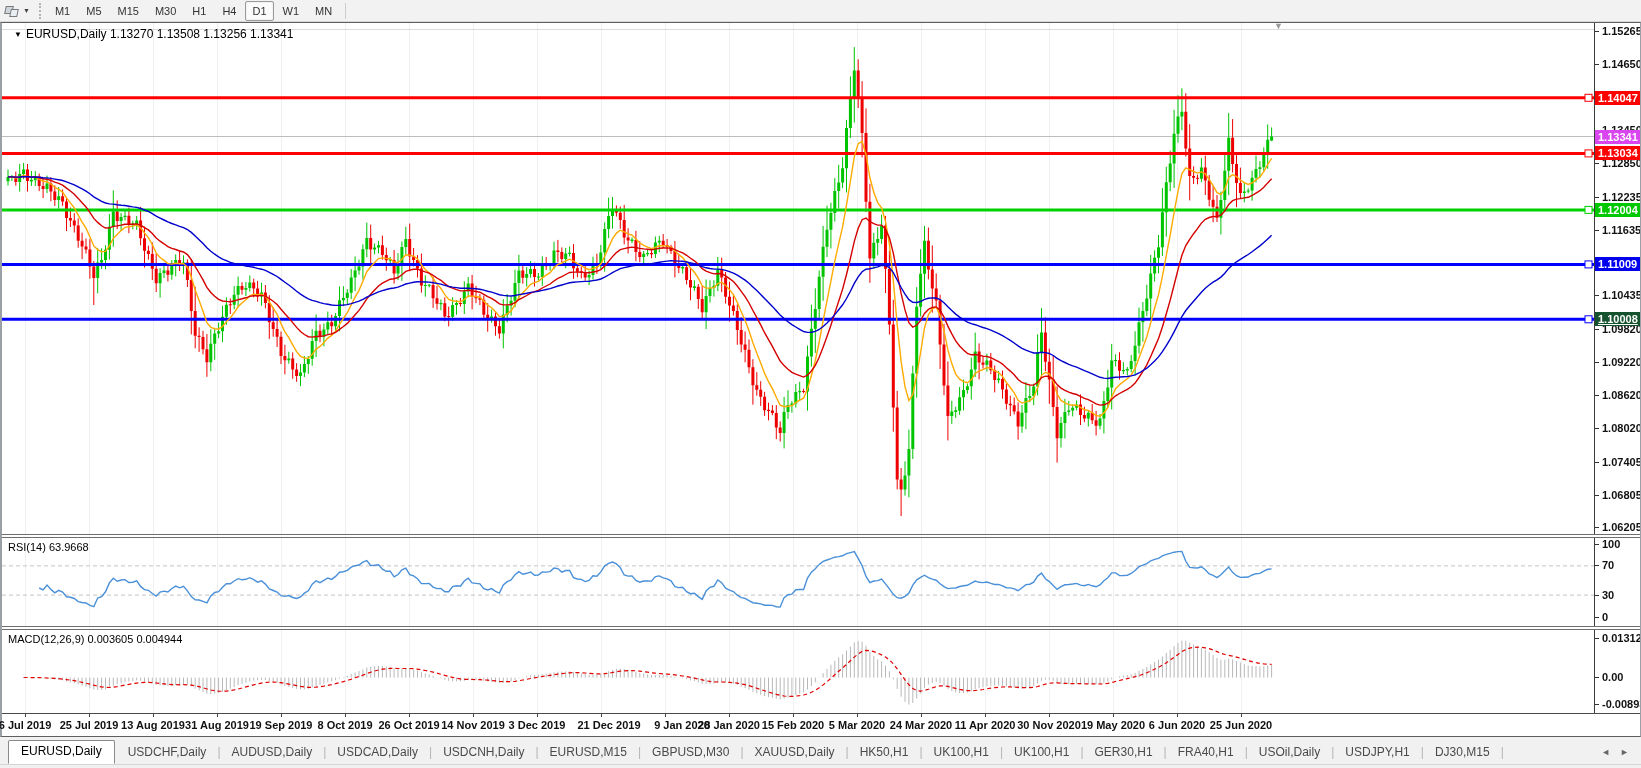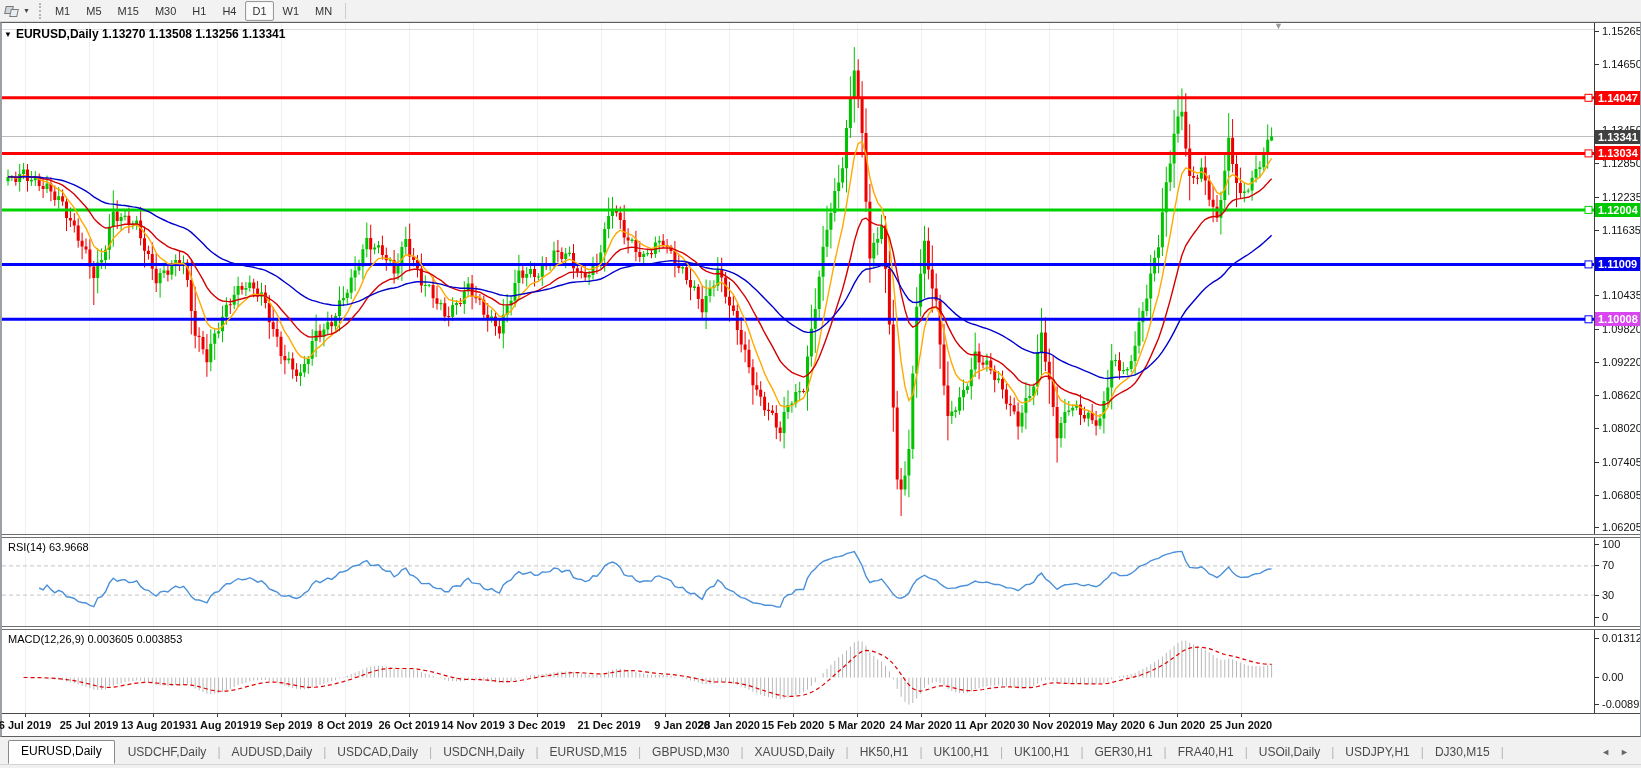--- a/index.html
+++ b/index.html
@@ -36,7 +36,7 @@
   .badge { position:absolute; left:0; width:100%; height:14px; line-height:14px; font-size:11px;
            font-weight:bold; color:#fff; padding-left:3px; z-index:3; }
   .pane-label { position:absolute; left:6px; top:3px; font-size:11px; color:#000; z-index:2; }
-  .main-title { position:absolute; left:2px; top:4px; font-size:12px; font-weight:bold; color:#000; z-index:2; }
+  .main-title { position:absolute; left:12px; top:4px; font-size:12px; font-weight:normal; color:#000; z-index:2; }
   .main-title .arr { font-size:8px; vertical-align:1px; margin-right:4px; }
   .shift-marker { position:absolute; top:-2px; font-size:9px; color:#9a9a9a; z-index:2; }
   .sep { height:4px; flex:0 0 4px; background:#ffffff; border-top:1px solid #6e6e6e; border-bottom:1px solid #6e6e6e; }

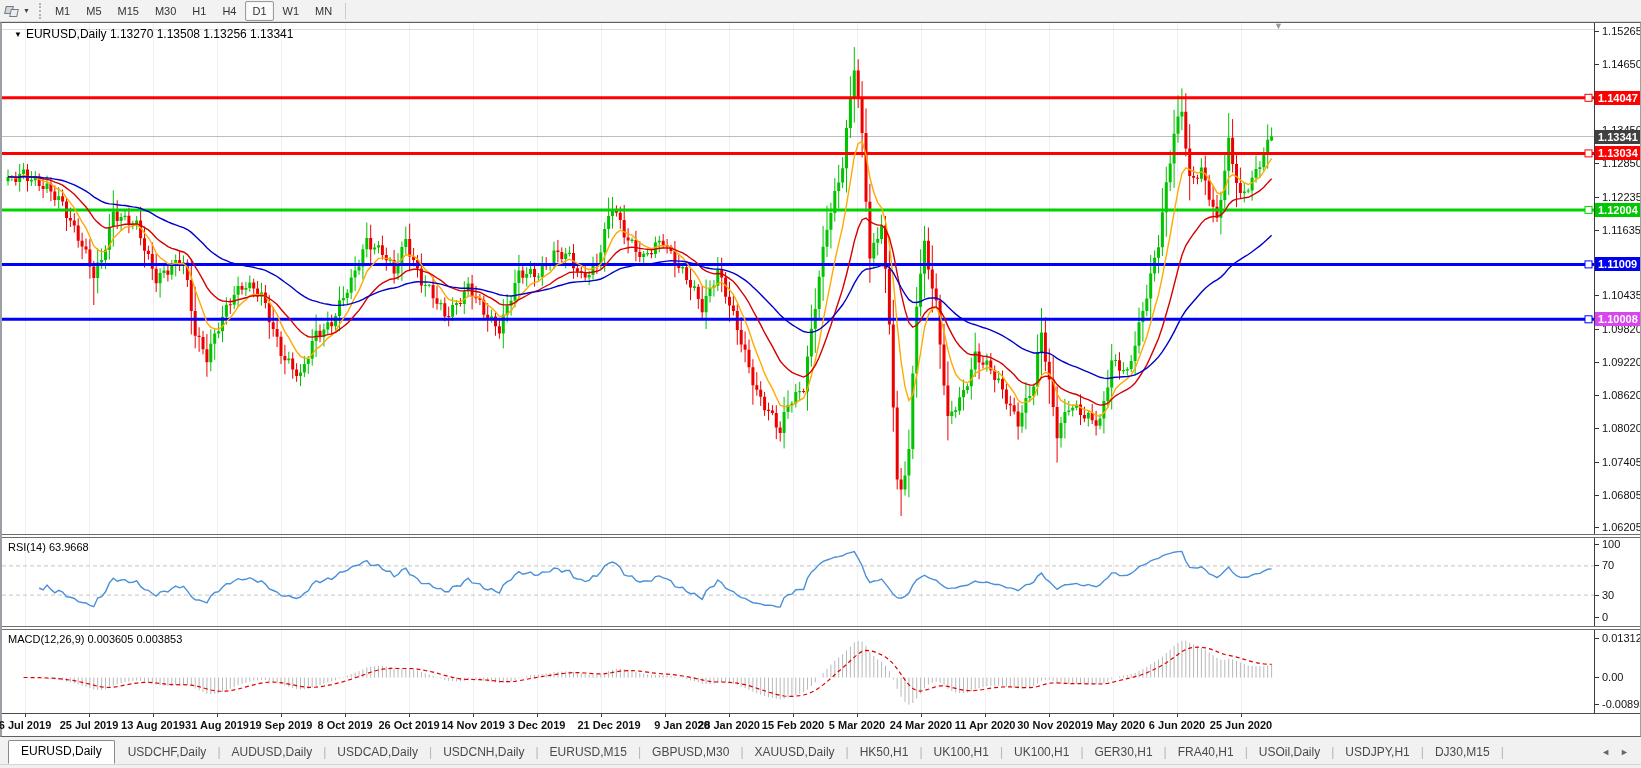--- a/index.html
+++ b/index.html
@@ -31,7 +31,7 @@
   .axis-col { position:absolute; top:0; right:0; width:46px; height:100%;
               border-left:1px solid #3c3c3c; background:#fff; }
   .tick { position:absolute; left:0; width:100%; height:13px; line-height:13px; font-size:11px;
-          font-weight:normal; color:#111; padding-left:7px; }
+          font-weight:bold; color:#111; padding-left:7px; }
   .tick::before { content:''; position:absolute; left:0; top:6px; width:4px; height:1px; background:#333; }
   .badge { position:absolute; left:0; width:100%; height:14px; line-height:14px; font-size:11px;
            font-weight:bold; color:#fff; padding-left:3px; z-index:3; }

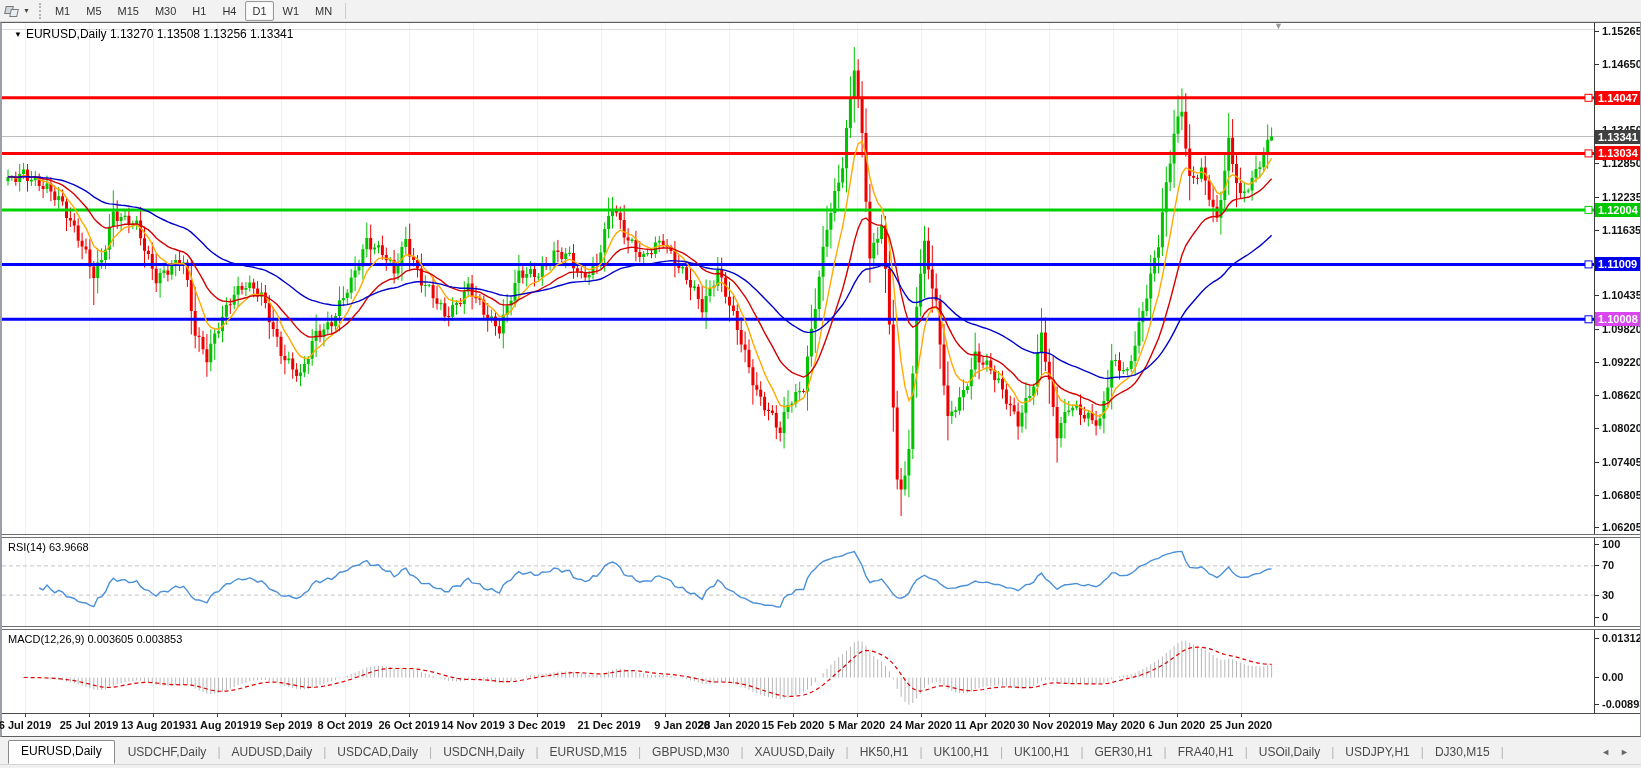--- a/index.html
+++ b/index.html
@@ -131,7 +131,7 @@
           <div class="badge" style="top: 179.86px; background: rgb(0, 200, 0);">1.12004</div>
           <div class="badge" style="top: 234.432px; background: rgb(0, 0, 238);">1.11009</div>
           <div class="badge" style="top: 289.333px; background: #d946ef;">1.10008</div>
-          <div class="badge" style="top: 106.531px; background: #404040;">1.13341</div>
+          <div class="badge" style="top: 106.531px; background: #d946ef;">1.13341</div>
         </div>
     </div>
 

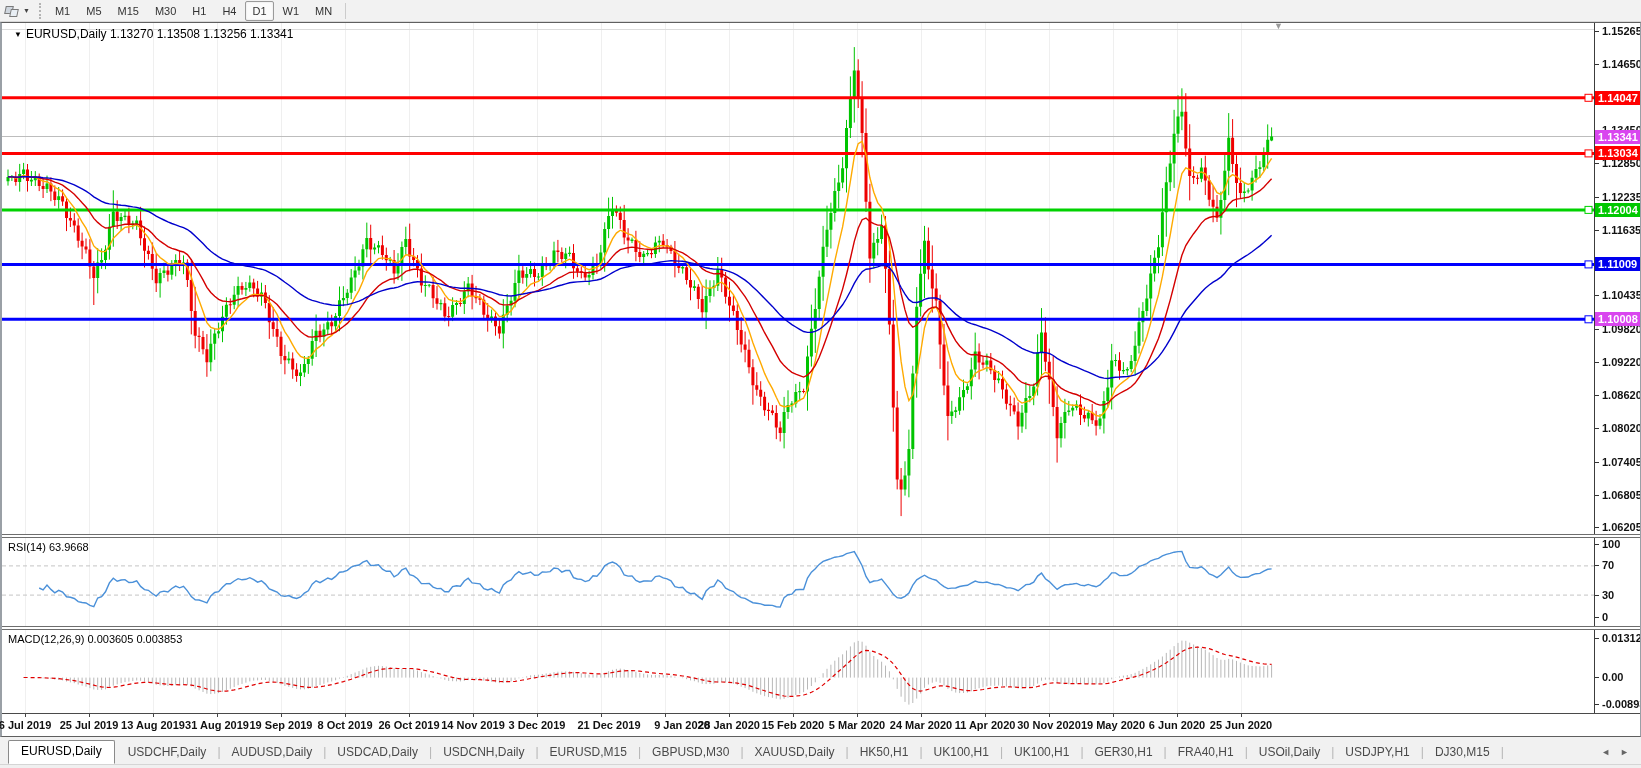--- a/index.html
+++ b/index.html
@@ -130,7 +130,7 @@
           <div class="badge" style="top: 123.369px; background: rgb(255, 0, 0);">1.13034</div>
           <div class="badge" style="top: 179.86px; background: rgb(0, 200, 0);">1.12004</div>
           <div class="badge" style="top: 234.432px; background: rgb(0, 0, 238);">1.11009</div>
-          <div class="badge" style="top: 289.333px; background: #d946ef;">1.10008</div>
+          <div class="badge" style="top: 289.333px; background: #14532d; text-decoration: underline;">1.10008</div>
           <div class="badge" style="top: 106.531px; background: #d946ef;">1.13341</div>
         </div>
     </div>

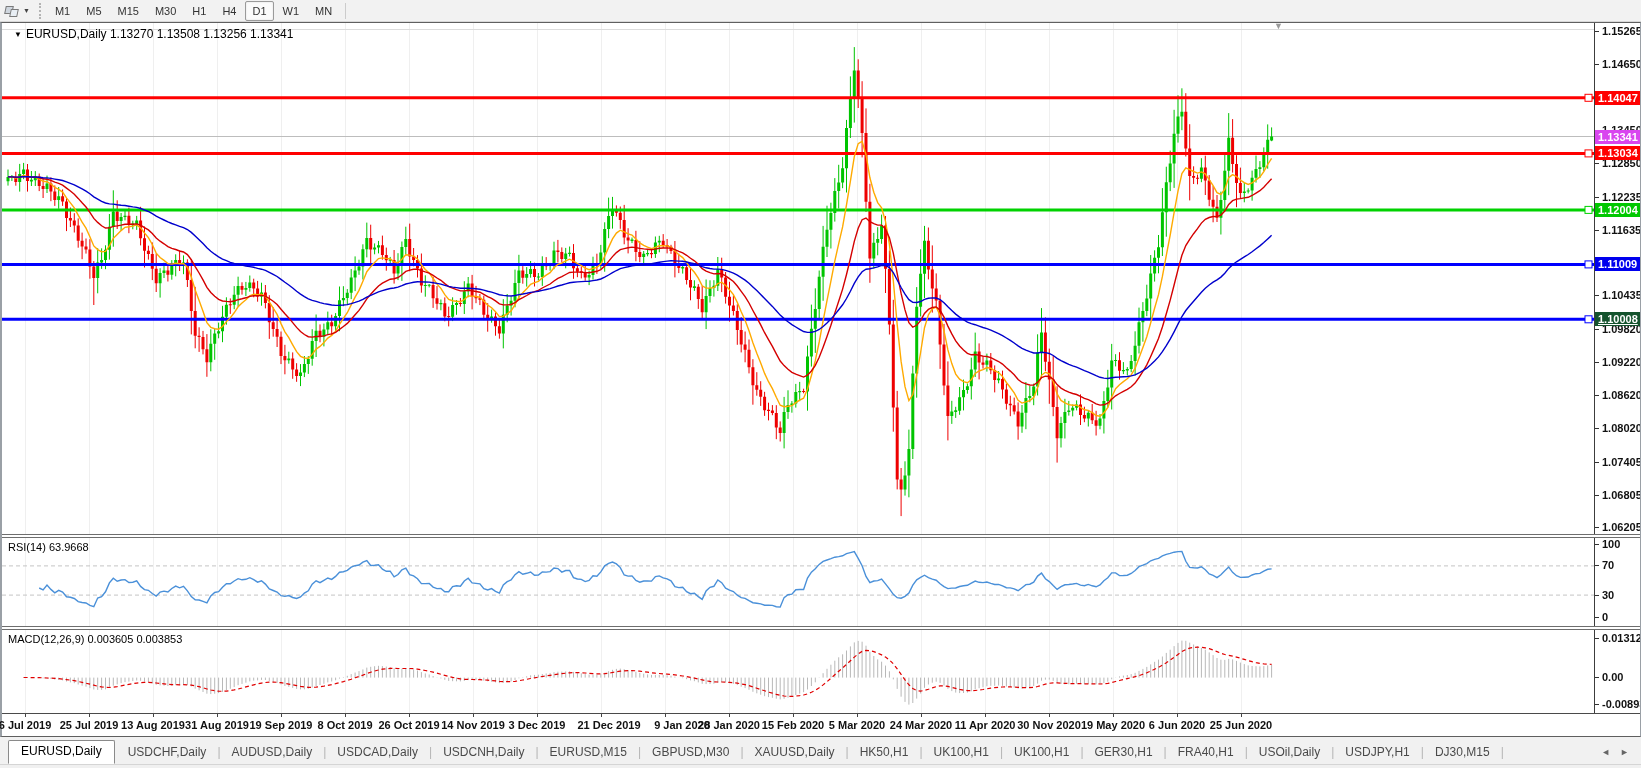--- a/index.html
+++ b/index.html
@@ -161,7 +161,7 @@
           <path d="M21.6,47.6L21.6,47.3M25.5,47.6L25.5,47.5M29.4,47.6L29.4,47.7M33.3,47.6L33.3,47.6M37.2,47.6L37.2,48.0M41.1,47.6L41.1,48.4M45.0,47.6L45.0,48.5M48.9,47.6L48.9,48.9M52.8,47.6L52.8,49.6M56.7,47.6L56.7,49.9M60.6,47.6L60.6,50.4M64.5,47.6L64.5,51.5M68.4,47.6L68.4,52.4M72.3,47.6L72.3,53.2M76.2,47.6L76.2,54.5M80.1,47.6L80.1,55.7M84.0,47.6L84.0,56.7M87.9,47.6L87.9,58.1M91.8,47.6L91.8,59.5M95.7,47.6L95.7,59.9M99.6,47.6L99.6,59.9M103.5,47.6L103.5,59.3M107.4,47.6L107.4,57.7M111.3,47.6L111.3,55.7M115.2,47.6L115.2,54.4M119.1,47.6L119.1,53.2M123.0,47.6L123.0,52.1M126.9,47.6L126.9,51.6M130.8,47.6L130.8,51.1M134.7,47.6L134.7,50.5M138.6,47.6L138.6,50.8M142.5,47.6L142.5,51.6M146.4,47.6L146.4,52.2M150.3,47.6L150.3,53.4M154.2,47.6L154.2,54.8M158.1,47.6L158.1,55.4M162.0,47.6L162.0,55.7M165.9,47.6L165.9,56.0M169.8,47.6L169.8,55.8M173.7,47.6L173.7,55.2M177.6,47.6L177.6,55.0M181.5,47.6L181.5,54.5M185.4,47.6L185.4,54.9M189.3,47.6L189.3,56.4M193.2,47.6L193.2,58.6M197.1,47.6L197.1,60.3M201.0,47.6L201.0,62.0M204.9,47.6L204.9,63.7M208.8,47.6L208.8,64.1M212.7,47.6L212.7,63.7M216.6,47.6L216.6,63.1M220.5,47.6L220.5,61.9M224.4,47.6L224.4,60.2M228.3,47.6L228.3,58.8M232.2,47.6L232.2,57.1M236.1,47.6L236.1,55.2M240.0,47.6L240.0,53.9M243.9,47.6L243.9,52.7M247.8,47.6L247.8,51.4M251.7,47.6L251.7,50.6M255.6,47.6L255.6,50.4M259.5,47.6L259.5,49.9M263.4,47.6L263.4,50.0M267.3,47.6L267.3,50.9M271.2,47.6L271.2,51.9M275.1,47.6L275.1,52.9M279.0,47.6L279.0,54.5M282.9,47.6L282.9,55.9M286.8,47.6L286.8,56.8M290.7,47.6L290.7,57.9M294.6,47.6L294.6,58.9M298.5,47.6L298.5,59.4M302.4,47.6L302.4,59.3M306.3,47.6L306.3,58.8M310.2,47.6L310.2,57.6M314.1,47.6L314.1,56.0M318.0,47.6L318.0,55.0M321.9,47.6L321.9,53.8M325.8,47.6L325.8,52.4M329.7,47.6L329.7,51.5M333.6,47.6L333.6,50.3M337.5,47.6L337.5,48.6M341.4,47.6L341.4,47.1M345.3,47.6L345.3,45.8M349.2,47.6L349.2,44.1M353.1,47.6L353.1,42.5M357.0,47.6L357.0,41.1M360.9,47.6L360.9,39.4M364.8,47.6L364.8,37.6M368.7,47.6L368.7,36.8M372.6,47.6L372.6,36.2M376.5,47.6L376.5,35.8M380.4,47.6L380.4,36.1M384.3,47.6L384.3,36.6M388.2,47.6L388.2,37.1M392.1,47.6L392.1,38.3M396.0,47.6L396.0,38.9M399.9,47.6L399.9,38.7M403.8,47.6L403.8,38.3M407.7,47.6L407.7,38.8M411.6,47.6L411.6,39.5M415.5,47.6L415.5,40.5M419.4,47.6L419.4,42.1M423.3,47.6L423.3,43.4M427.2,47.6L427.2,44.5M431.1,47.6L431.1,46.0M435.0,47.6L435.0,47.4M438.9,47.6L438.9,48.4M442.8,47.6L442.8,49.8M446.7,47.6L446.7,50.9M450.6,47.6L450.6,51.2M454.5,47.6L454.5,51.3M458.4,47.6L458.4,51.4M462.3,47.6L462.3,50.9M466.2,47.6L466.2,50.1M470.1,47.6L470.1,50.0M474.0,47.6L474.0,50.0M477.9,47.6L477.9,50.0M481.8,47.6L481.8,50.7M485.7,47.6L485.7,51.3M489.6,47.6L489.6,51.7M493.5,47.6L493.5,52.4M497.4,47.6L497.4,53.1M501.3,47.6L501.3,52.9M505.2,47.6L505.2,52.2M509.1,47.6L509.1,51.4M513.0,47.6L513.0,50.0M516.9,47.6L516.9,48.3M520.8,47.6L520.8,47.2M524.7,47.6L524.7,46.3M528.6,47.6L528.6,45.3M532.5,47.6L532.5,44.9M536.4,47.6L536.4,44.7M540.3,47.6L540.3,44.0M544.2,47.6L544.2,43.5M548.1,47.6L548.1,43.1M552.0,47.6L552.0,42.2M555.9,47.6L555.9,41.7M559.8,47.6L559.8,41.6M563.7,47.6L563.7,41.4M567.6,47.6L567.6,41.3M571.5,47.6L571.5,41.9M575.4,47.6L575.4,42.7M579.3,47.6L579.3,43.3M583.2,47.6L583.2,44.1M587.1,47.6L587.1,44.6M591.0,47.6L591.0,44.6M594.9,47.6L594.9,44.6M598.8,47.6L598.8,44.2M602.7,47.6L602.7,42.8M606.6,47.6L606.6,41.2M610.5,47.6L610.5,39.8M614.4,47.6L614.4,38.9M618.3,47.6L618.3,38.6M622.2,47.6L622.2,39.2M626.1,47.6L626.1,40.0M630.0,47.6L630.0,40.6M633.9,47.6L633.9,41.7M637.8,47.6L637.8,42.9M641.7,47.6L641.7,43.7M645.6,47.6L645.6,44.4M649.5,47.6L649.5,44.9M653.4,47.6L653.4,44.9M657.3,47.6L657.3,44.9M661.2,47.6L661.2,45.0M665.1,47.6L665.1,45.3M669.0,47.6L669.0,45.7M672.9,47.6L672.9,46.6M676.8,47.6L676.8,47.5M680.7,47.6L680.7,48.2M684.6,47.6L684.6,49.2M688.5,47.6L688.5,50.4M692.4,47.6L692.4,51.2M696.3,47.6L696.3,52.4M700.2,47.6L700.2,53.8M704.1,47.6L704.1,54.1M708.0,47.6L708.0,54.0M711.9,47.6L711.9,53.7M715.8,47.6L715.8,52.6M719.7,47.6L719.7,52.1M723.6,47.6L723.6,52.5M727.5,47.6L727.5,53.2M731.4,47.6L731.4,53.8M735.3,47.6L735.3,55.1M739.2,47.6L739.2,56.7M743.1,47.6L743.1,58.1M747.0,47.6L747.0,59.8M750.9,47.6L750.9,61.8M754.8,47.6L754.8,63.3M758.7,47.6L758.7,64.7M762.6,47.6L762.6,66.2M766.5,47.6L766.5,67.1M770.4,47.6L770.4,67.8M774.3,47.6L774.3,68.7M778.2,47.6L778.2,69.4M782.1,47.6L782.1,68.8M786.0,47.6L786.0,67.7M789.9,47.6L789.9,66.6M793.8,47.6L793.8,65.0M797.7,47.6L797.7,63.6M801.6,47.6L801.6,62.2M805.5,47.6L805.5,59.5M809.4,47.6L809.4,56.0M813.3,47.6L813.3,52.3M817.2,47.6L817.2,47.9M821.1,47.6L821.1,43.2M825.0,47.6L825.0,38.8M828.9,47.6L828.9,34.7M832.8,47.6L832.8,30.7M836.7,47.6L836.7,27.3M840.6,47.6L840.6,24.3M844.5,47.6L844.5,20.5M848.4,47.6L848.4,16.4M852.3,47.6L852.3,12.4M856.2,47.6L856.2,10.9M860.1,47.6L860.1,11.7M864.0,47.6L864.0,15.7M867.9,47.6L867.9,21.7M871.8,47.6L871.8,26.0M875.7,47.6L875.7,29.4M879.6,47.6L879.6,31.7M883.5,47.6L883.5,35.6M887.4,47.6L887.4,41.3M891.3,47.6L891.3,49.4M895.2,47.6L895.2,58.9M899.1,47.6L899.1,66.7M903.0,47.6L903.0,71.9M906.9,47.6L906.9,74.6M910.8,47.6L910.8,73.0M914.7,47.6L914.7,68.6M918.6,47.6L918.6,63.5M922.5,47.6L922.5,57.8M926.4,47.6L926.4,54.5M930.3,47.6L930.3,52.7M934.2,47.6L934.2,51.7M938.1,47.6L938.1,52.9M942.0,47.6L942.0,55.5M945.9,47.6L945.9,58.8M949.8,47.6L949.8,61.1M953.7,47.6L953.7,62.6M957.6,47.6L957.6,63.1M961.5,47.6L961.5,63.0M965.4,47.6L965.4,62.6M969.3,47.6L969.3,61.3M973.2,47.6L973.2,59.4M977.1,47.6L977.1,58.2M981.0,47.6L981.0,57.3M984.9,47.6L984.9,56.3M988.8,47.6L988.8,55.8M992.7,47.6L992.7,55.8M996.6,47.6L996.6,55.6M1000.5,47.6L1000.5,55.8M1004.4,47.6L1004.4,56.5M1008.3,47.6L1008.3,57.1M1012.2,47.6L1012.2,57.7M1016.1,47.6L1016.1,58.6M1020.0,47.6L1020.0,58.7M1023.9,47.6L1023.9,58.0M1027.8,47.6L1027.8,57.2M1031.7,47.6L1031.7,56.0M1035.6,47.6L1035.6,53.6M1039.5,47.6L1039.5,50.7M1043.4,47.6L1043.4,49.7M1047.3,47.6L1047.3,49.6M1051.2,47.6L1051.2,50.8M1055.1,47.6L1055.1,53.0M1059.0,47.6L1059.0,54.0M1062.9,47.6L1062.9,54.3M1066.8,47.6L1066.8,54.3M1070.7,47.6L1070.7,54.2M1074.6,47.6L1074.6,53.8M1078.5,47.6L1078.5,53.9M1082.4,47.6L1082.4,54.1M1086.3,47.6L1086.3,53.9M1090.2,47.6L1090.2,54.0M1094.1,47.6L1094.1,54.3M1098.0,47.6L1098.0,54.1M1101.9,47.6L1101.9,53.1M1105.8,47.6L1105.8,51.7M1109.7,47.6L1109.7,49.3M1113.6,47.6L1113.6,47.4M1117.5,47.6L1117.5,46.4M1121.4,47.6L1121.4,45.6M1125.3,47.6L1125.3,45.0M1129.2,47.6L1129.2,44.1M1133.1,47.6L1133.1,42.8M1137.0,47.6L1137.0,40.9M1140.9,47.6L1140.9,38.9M1144.8,47.6L1144.8,36.9M1148.7,47.6L1148.7,34.4M1152.6,47.6L1152.6,31.8M1156.5,47.6L1156.5,29.6M1160.4,47.6L1160.4,26.5M1164.3,47.6L1164.3,22.9M1168.2,47.6L1168.2,19.7M1172.1,47.6L1172.1,16.1M1176.0,47.6L1176.0,12.9M1179.9,47.6L1179.9,10.6M1183.8,47.6L1183.8,10.8M1187.7,47.6L1187.7,12.6M1191.6,47.6L1191.6,14.5M1195.5,47.6L1195.5,16.4M1199.4,47.6L1199.4,17.8M1203.3,47.6L1203.3,19.7M1207.2,47.6L1207.2,22.4M1211.1,47.6L1211.1,25.1M1215.0,47.6L1215.0,28.0M1218.9,47.6L1218.9,29.7M1222.8,47.6L1222.8,29.9M1226.7,47.6L1226.7,28.9M1230.6,47.6L1230.6,29.4M1234.5,47.6L1234.5,30.9M1238.4,47.6L1238.4,32.6M1242.3,47.6L1242.3,34.1M1246.2,47.6L1246.2,35.4M1250.1,47.6L1250.1,36.0M1254.0,47.6L1254.0,36.2M1257.9,47.6L1257.9,36.4M1261.8,47.6L1261.8,36.1M1265.7,47.6L1265.7,35.4M1269.6,47.6L1269.6,34.8" stroke="#b8b8b8" stroke-width="1" fill="none"></path>
           <polyline points="21.6,47.5 25.5,47.5 29.4,47.6 33.3,47.6 37.2,47.7 41.1,47.8 45.0,48.0 48.9,48.1 52.8,48.4 56.7,48.7 60.6,49.1 64.5,49.6 68.4,50.1 72.3,50.7 76.2,51.5 80.1,52.3 84.0,53.2 87.9,54.2 91.8,55.2 95.7,56.2 99.6,56.9 103.5,57.4 107.4,57.5 111.3,57.1 115.2,56.6 119.1,55.9 123.0,55.1 126.9,54.4 130.8,53.7 134.7,53.1 138.6,52.6 142.5,52.4 146.4,52.4 150.3,52.6 154.2,53.0 158.1,53.5 162.0,53.9 165.9,54.3 169.8,54.6 173.7,54.7 177.6,54.8 181.5,54.7 185.4,54.8 189.3,55.1 193.2,55.8 197.1,56.7 201.0,57.8 204.9,59.0 208.8,60.0 212.7,60.7 216.6,61.2 220.5,61.3 224.4,61.1 228.3,60.6 232.2,59.9 236.1,59.0 240.0,58.0 243.9,56.9 247.8,55.8 251.7,54.8 255.6,53.9 259.5,53.1 263.4,52.5 267.3,52.2 271.2,52.1 275.1,52.3 279.0,52.7 282.9,53.4 286.8,54.1 290.7,54.8 294.6,55.6 298.5,56.4 302.4,57.0 306.3,57.3 310.2,57.4 314.1,57.1 318.0,56.7 321.9,56.1 325.8,55.4 329.7,54.6 333.6,53.7 337.5,52.7 341.4,51.6 345.3,50.4 349.2,49.2 353.1,47.8 357.0,46.5 360.9,45.1 364.8,43.6 368.7,42.2 372.6,41.0 376.5,40.0 380.4,39.2 384.3,38.7 388.2,38.4 392.1,38.4 396.0,38.5 399.9,38.5 403.8,38.5 407.7,38.5 411.6,38.7 415.5,39.1 419.4,39.7 423.3,40.5 427.2,41.3 431.1,42.2 435.0,43.2 438.9,44.3 442.8,45.4 446.7,46.5 450.6,47.4 454.5,48.2 458.4,48.9 462.3,49.3 466.2,49.4 470.1,49.5 474.0,49.6 477.9,49.7 481.8,49.9 485.7,50.2 489.6,50.5 493.5,50.9 497.4,51.3 501.3,51.6 505.2,51.7 509.1,51.7 513.0,51.3 516.9,50.7 520.8,50.0 524.7,49.3 528.6,48.5 532.5,47.8 536.4,47.1 540.3,46.5 544.2,45.9 548.1,45.3 552.0,44.7 555.9,44.1 559.8,43.6 563.7,43.2 567.6,42.8 571.5,42.6 575.4,42.6 579.3,42.8 583.2,43.0 587.1,43.4 591.0,43.6 594.9,43.8 598.8,43.9 602.7,43.7 606.6,43.2 610.5,42.5 614.4,41.8 618.3,41.1 622.2,40.8 626.1,40.6 630.0,40.6 633.9,40.8 637.8,41.2 641.7,41.7 645.6,42.2 649.5,42.8 653.4,43.2 657.3,43.5 661.2,43.8 665.1,44.1 669.0,44.4 672.9,44.9 676.8,45.4 680.7,46.0 684.6,46.6 688.5,47.4 692.4,48.1 696.3,49.0 700.2,49.9 704.1,50.8 708.0,51.4 711.9,51.9 715.8,52.0 719.7,52.0 723.6,52.1 727.5,52.4 731.4,52.7 735.3,53.1 739.2,53.9 743.1,54.7 747.0,55.7 750.9,56.9 754.8,58.2 758.7,59.5 762.6,60.8 766.5,62.1 770.4,63.2 774.3,64.3 778.2,65.3 782.1,66.0 786.0,66.4 789.9,66.4 793.8,66.1 797.7,65.6 801.6,65.0 805.5,63.9 809.4,62.3 813.3,60.3 817.2,57.8 821.1,54.9 825.0,51.7 828.9,48.3 832.8,44.7 836.7,41.3 840.6,37.9 844.5,34.4 848.4,30.8 852.3,27.1 856.2,23.9 860.1,21.4 864.0,20.3 867.9,20.6 871.8,21.6 875.7,23.2 879.6,24.9 883.5,27.1 887.4,29.9 891.3,33.8 895.2,38.8 899.1,44.4 903.0,49.9 906.9,54.8 910.8,58.5 914.7,60.5 918.6,61.1 922.5,60.4 926.4,59.3 930.3,57.9 934.2,56.7 938.1,55.9 942.0,55.8 945.9,56.4 949.8,57.4 953.7,58.4 957.6,59.4 961.5,60.1 965.4,60.6 969.3,60.7 973.2,60.5 977.1,60.0 981.0,59.5 984.9,58.8 988.8,58.2 992.7,57.7 996.6,57.3 1000.5,57.0 1004.4,56.9 1008.3,56.9 1012.2,57.1 1016.1,57.4 1020.0,57.7 1023.9,57.7 1027.8,57.6 1031.7,57.3 1035.6,56.5 1039.5,55.4 1043.4,54.2 1047.3,53.3 1051.2,52.8 1055.1,52.8 1059.0,53.1 1062.9,53.3 1066.8,53.5 1070.7,53.6 1074.6,53.7 1078.5,53.7 1082.4,53.8 1086.3,53.8 1090.2,53.9 1094.1,53.9 1098.0,54.0 1101.9,53.8 1105.8,53.4 1109.7,52.6 1113.6,51.5 1117.5,50.5 1121.4,49.5 1125.3,48.6 1129.2,47.7 1133.1,46.7 1137.0,45.6 1140.9,44.2 1144.8,42.8 1148.7,41.1 1152.6,39.2 1156.5,37.3 1160.4,35.1 1164.3,32.7 1168.2,30.1 1172.1,27.3 1176.0,24.4 1179.9,21.6 1183.8,19.5 1187.7,18.1 1191.6,17.4 1195.5,17.2 1199.4,17.3 1203.3,17.8 1207.2,18.7 1211.1,20.0 1215.0,21.6 1218.9,23.2 1222.8,24.5 1226.7,25.4 1230.6,26.2 1234.5,27.1 1238.4,28.2 1242.3,29.4 1246.2,30.6 1250.1,31.7 1254.0,32.6 1257.9,33.4 1261.8,33.9 1265.7,34.2 1269.6,34.3 " fill="none" stroke="#e00000" stroke-width="1.2" stroke-dasharray="4 3"></polyline>
         </svg>
-      <div class="pane-label">MACD(12,26,9) 0.003605 0.003853</div>
+      <div class="pane-label">MACD(12,26,9) 0.003605 0.004944</div>
       <div class="axis-col" id="macd-axis">
           <div class="tick" style="top: 1.5px;">0.013121</div>
           <div class="tick" style="top: 41.0641px;">0.00</div>

